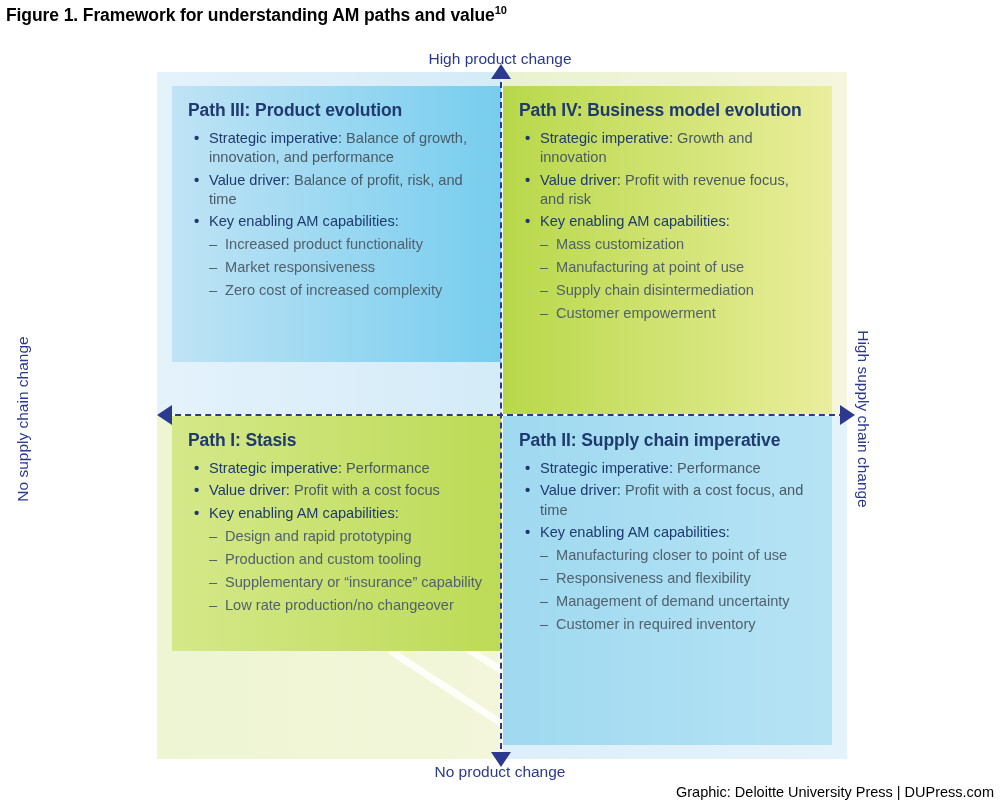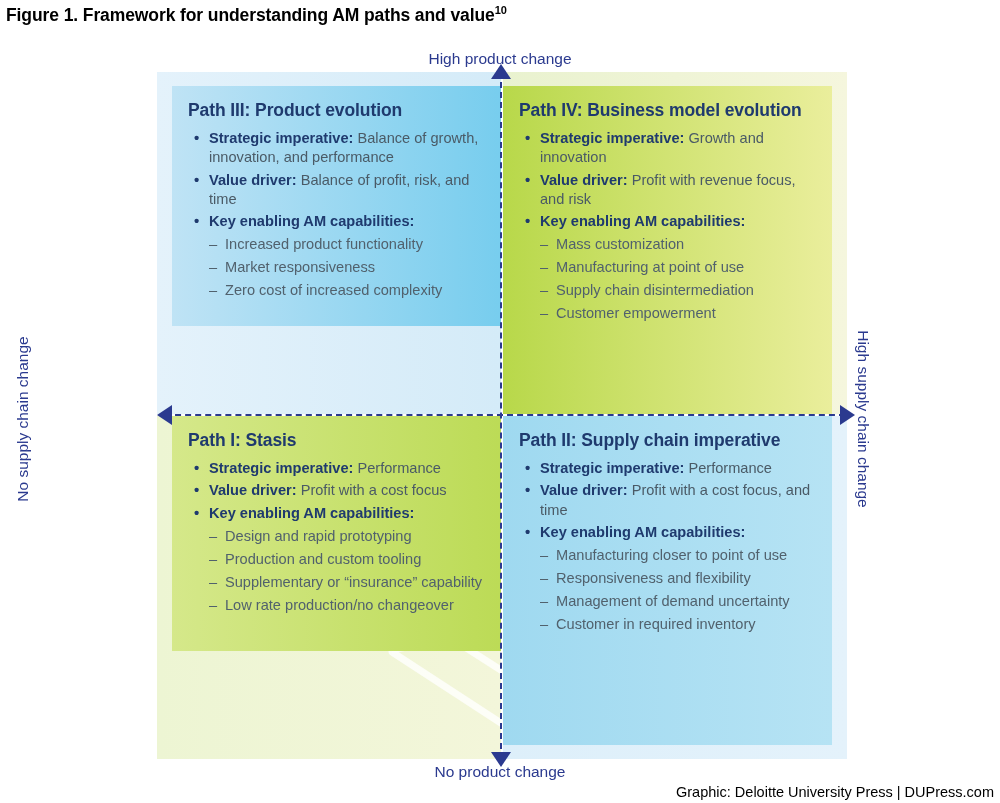--- a/index.html
+++ b/index.html
@@ -39,7 +39,7 @@
 
   
   .quad{position:absolute;box-sizing:border-box;padding:14px 16px 10px 16px;}
-  .quad.tl{left:15px;top:14px;width:329px;height:240px;
+  .quad.tl{left:15px;top:14px;width:329px;height:276px;
     background:linear-gradient(to right,#bfe3f5,#77cdee);}
   .quad.tr{left:346px;top:14px;width:329px;height:328px;
     background:linear-gradient(to right,#b8d84a,#eaee9c);}

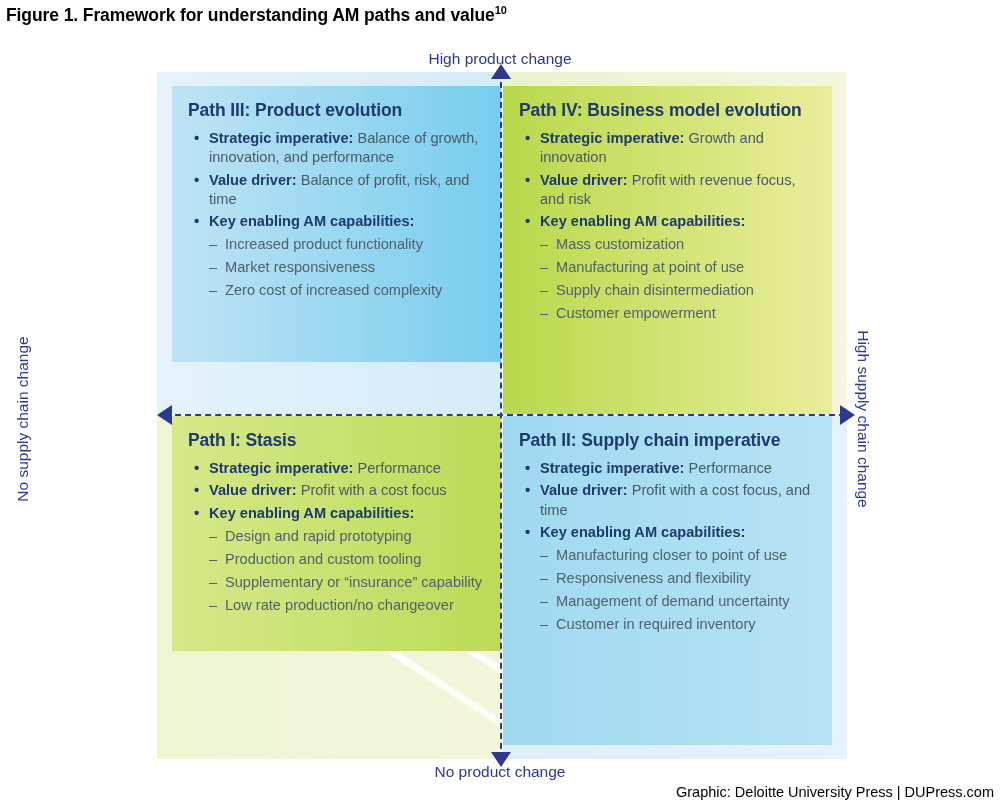--- a/index.html
+++ b/index.html
@@ -67,7 +67,7 @@
   ul.b1 > li > .dot{
     position:absolute;left:6px;top:-1px;color:#1f3a6e;font-size:15px;font-weight:bold;
   }
-  ul.b1 > li b{color:#1f3a6e;font-weight:bold;margin-top:9px;}
+  ul.b1 > li b{color:#1f3a6e;font-weight:normal;margin-top:9px;}
   ul.b2{list-style:none;margin:4px 0 0 0;padding:0;}
   ul.b2 > li{
     position:relative;padding-left:16px;margin-bottom:4px;

